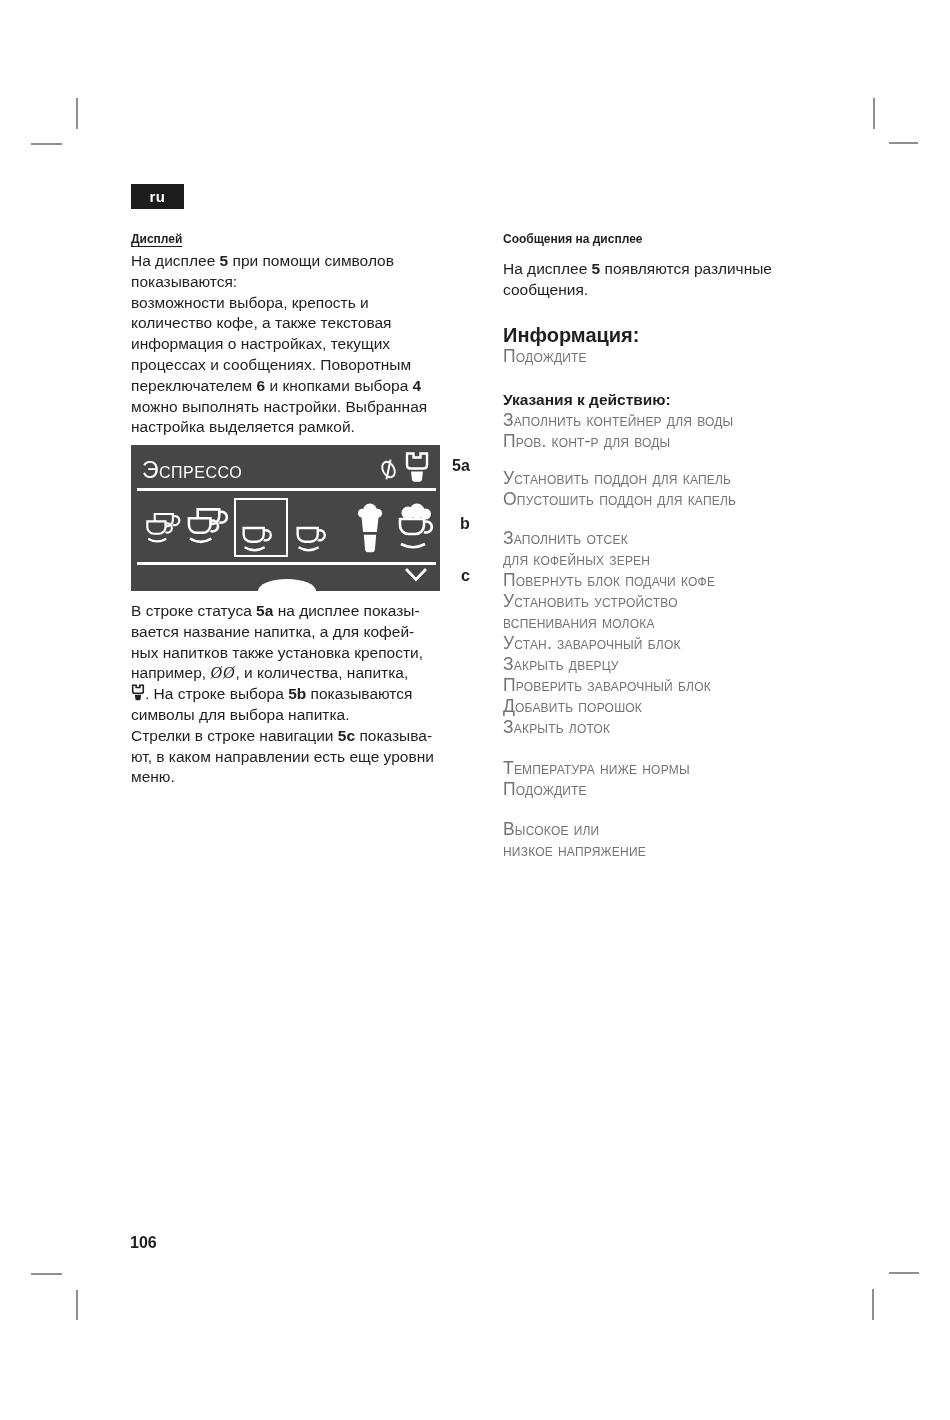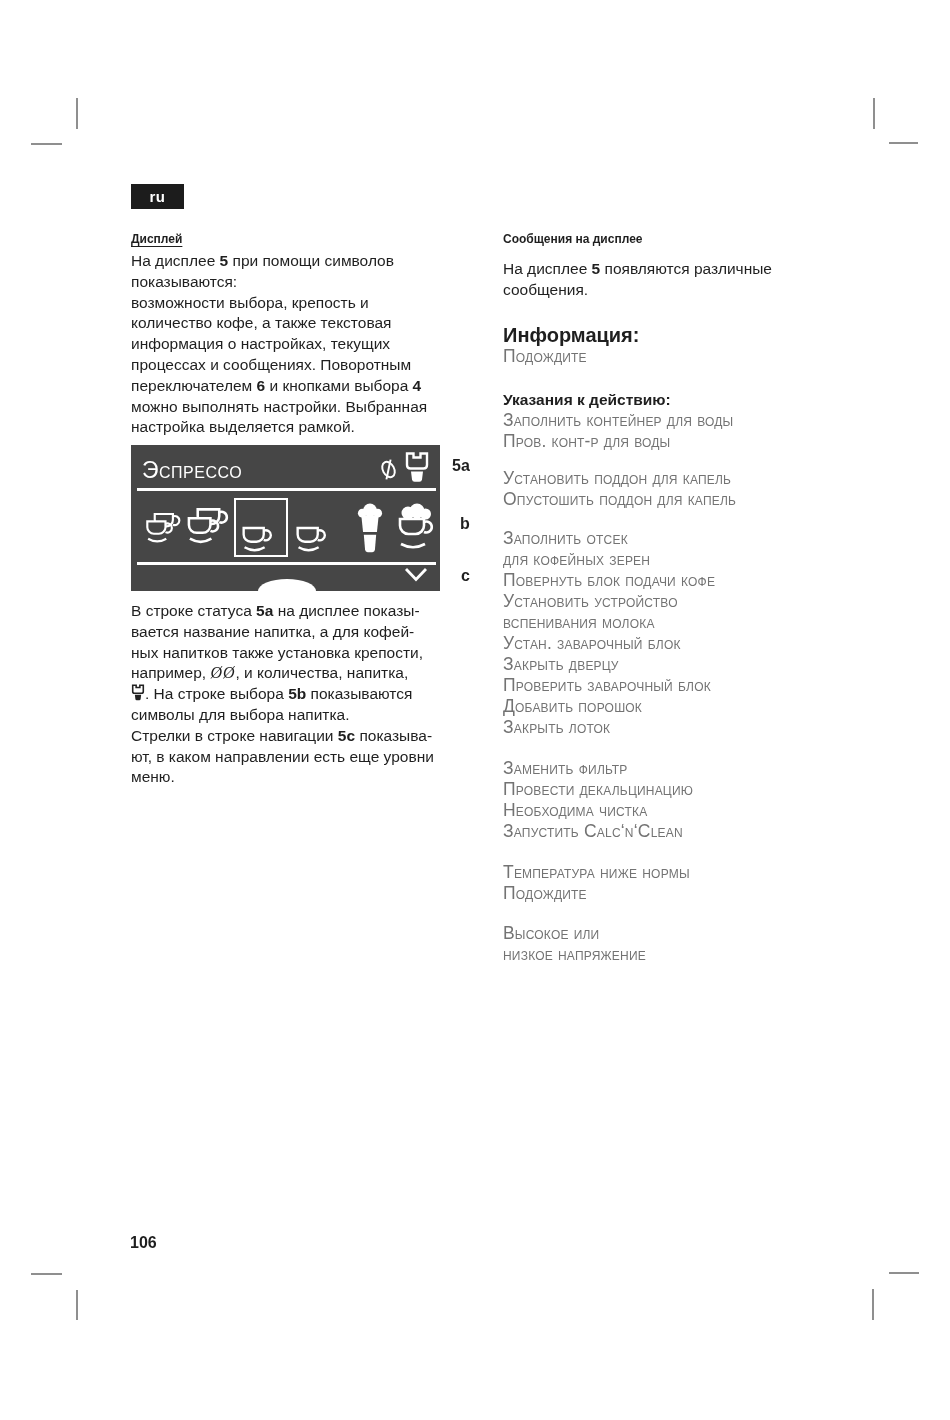--- a/index.html
+++ b/index.html
@@ -209,12 +209,6 @@
       <div class="disp disp-line">Добавить порошок</div>
       <div class="disp disp-line">Закрыть лоток</div>
     </div>
-  <div class="g4">
-      <div class="disp disp-line">Заменить фильтр</div>
-      <div class="disp disp-line">Провести декальцинацию</div>
-      <div class="disp disp-line">Необходима чистка</div>
-      <div class="disp disp-line">Запустить Calc‘n‘Clean</div>
-    </div>
   <div class="g5">
       <div class="disp disp-line">Температура ниже нормы</div>
       <div class="disp disp-line">Подождите</div>

